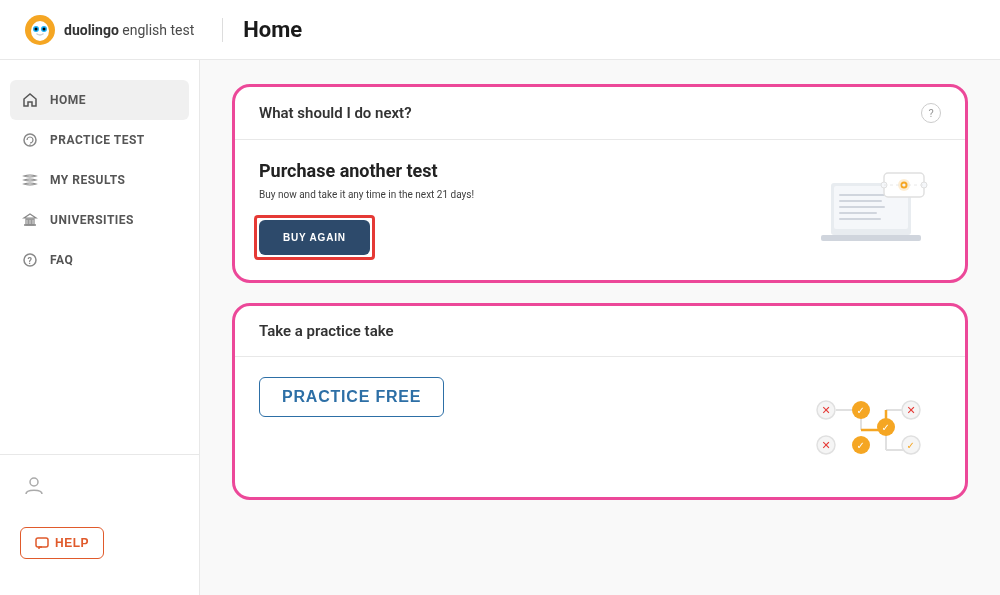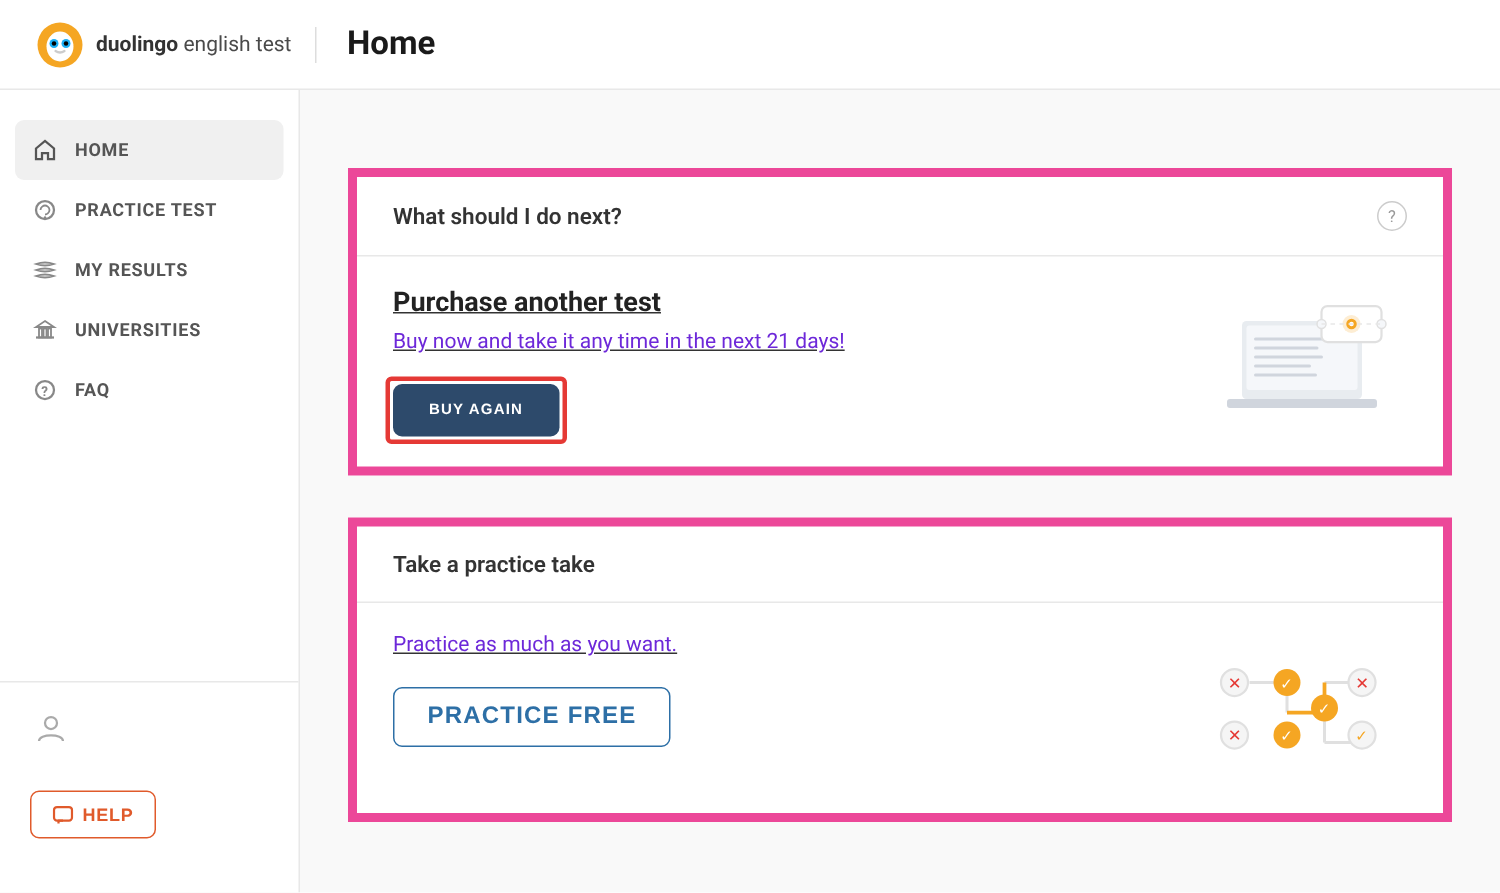--- a/index.html
+++ b/index.html
@@ -24,7 +24,7 @@
       display: flex;
       align-items: center;
       gap: 8px;
-      margin-right: 16px;
+      margin-right: 28px;
     }
     .logo-icon {
       width: 32px;

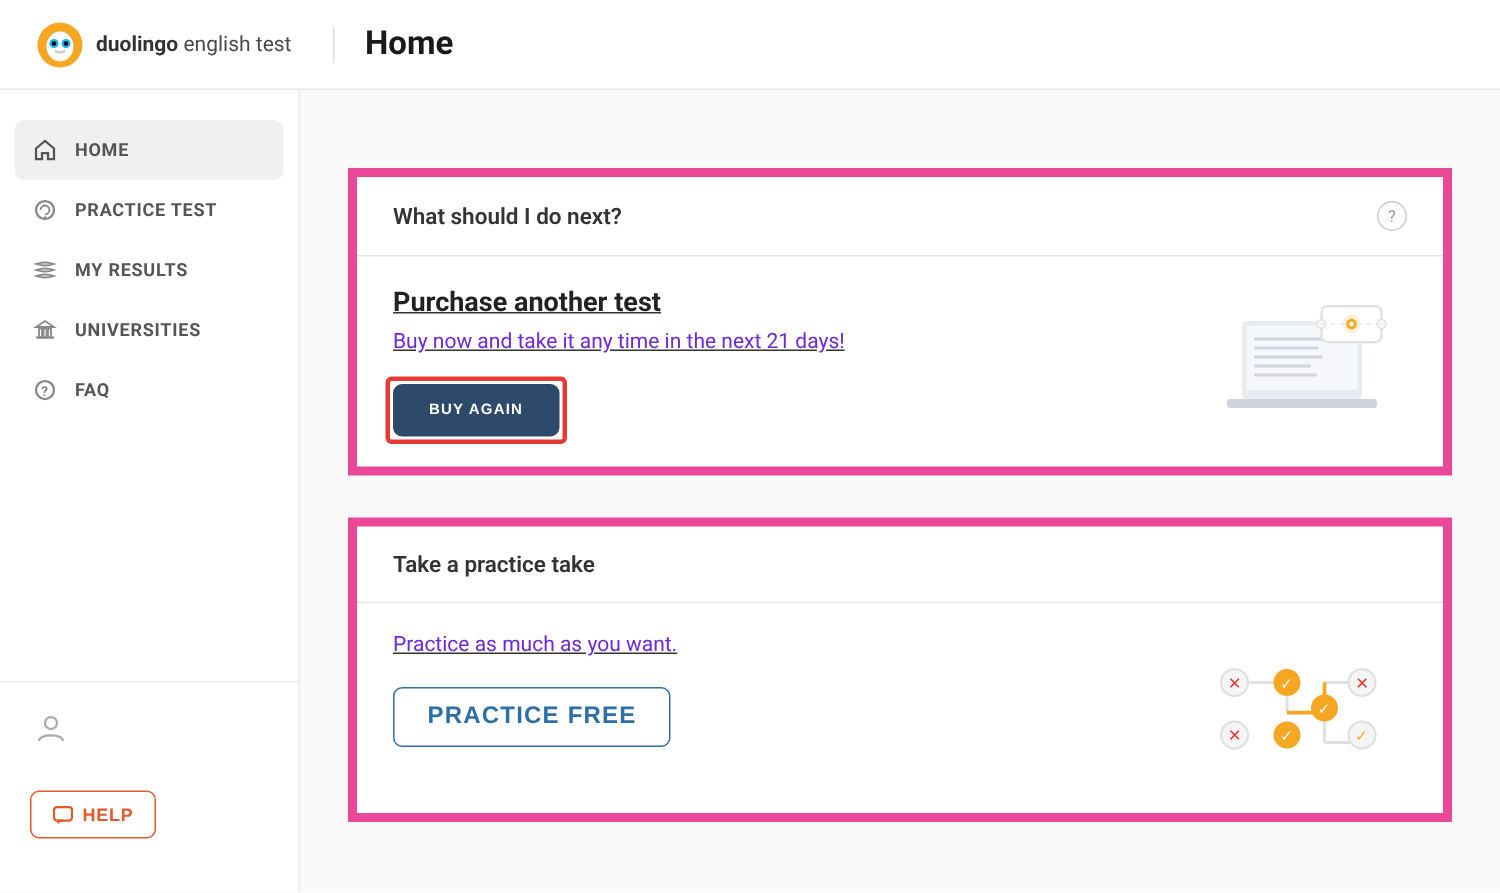--- a/index.html
+++ b/index.html
@@ -142,11 +142,10 @@
     
     .card {
       background: #fff;
-      border: 6px solid #ec4899;
-      border-radius: 0;
+      border: 3px solid #ec4899;
+      border-radius: 18px;
       margin-bottom: 20px;
       overflow: hidden;
-      margin-top: 28px;
     }
     .card-header {
       display: flex;

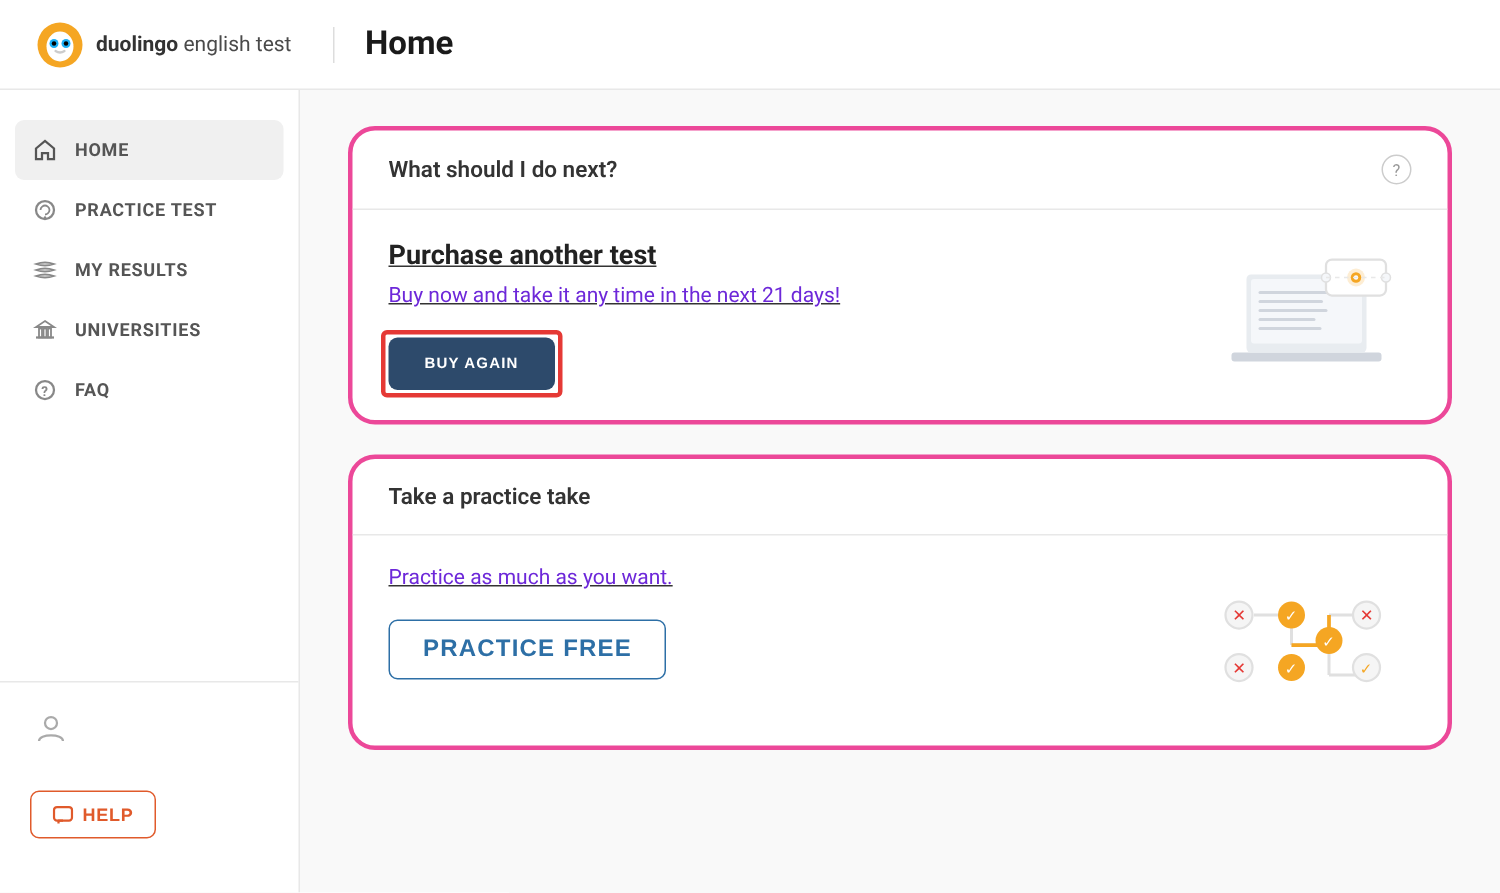--- a/index.html
+++ b/index.html
@@ -176,7 +176,6 @@
       display: flex;
       align-items: flex-start;
       justify-content: space-between;
-      text-decoration: underline;
     }
     .card-content {
       flex: 1;

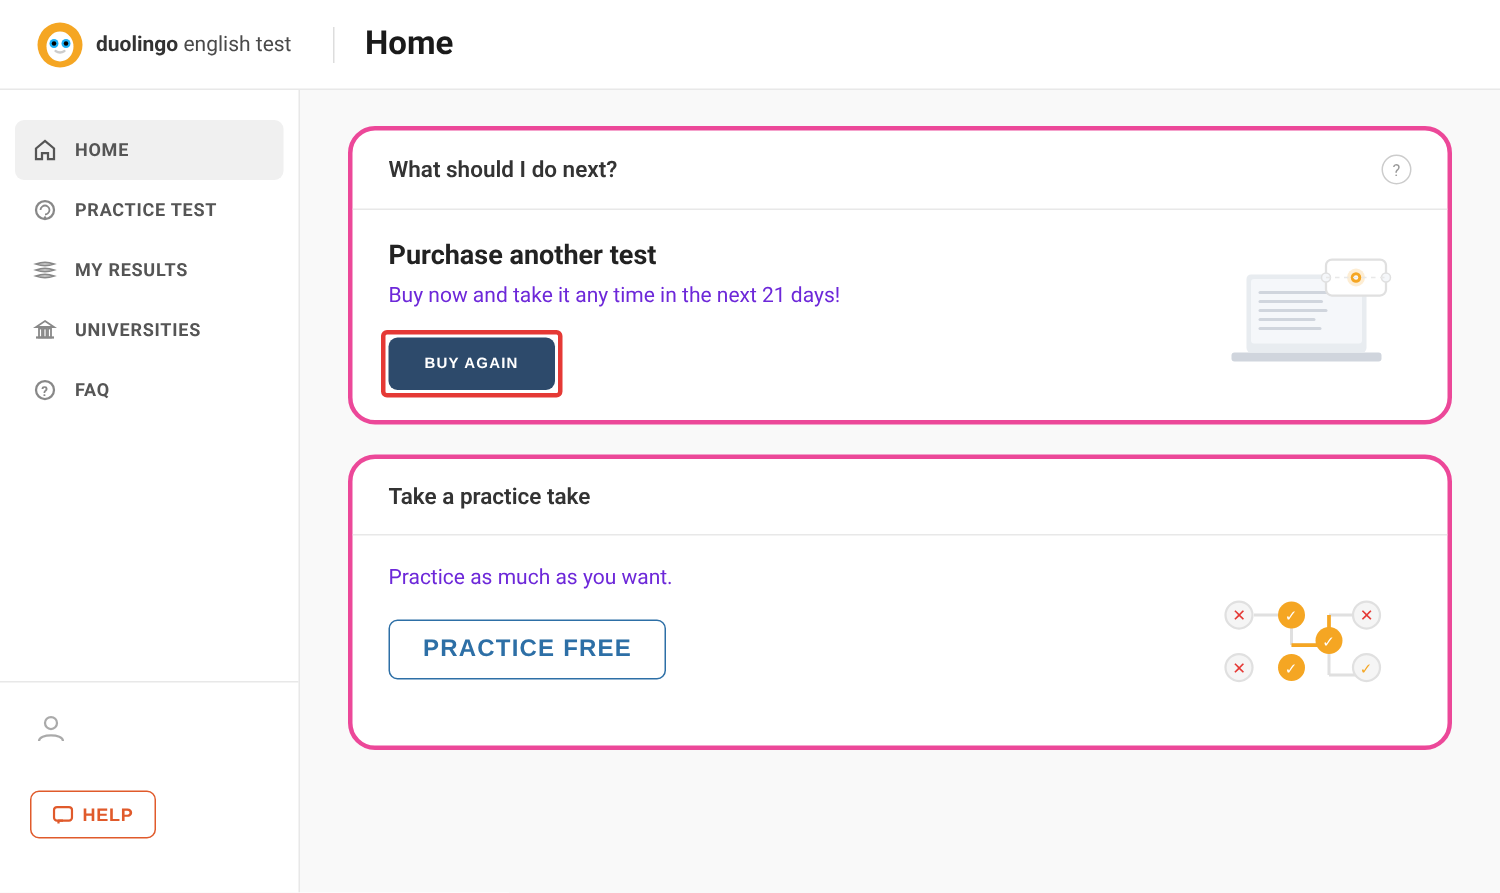--- a/index.html
+++ b/index.html
@@ -187,8 +187,8 @@
       margin-bottom: 8px;
     }
     .card-content p {
-      font-size: 14px;
-      color: #6d28d9;
+      font-size: 10px;
+      color: #404040;
       margin-bottom: 20px;
     }
 

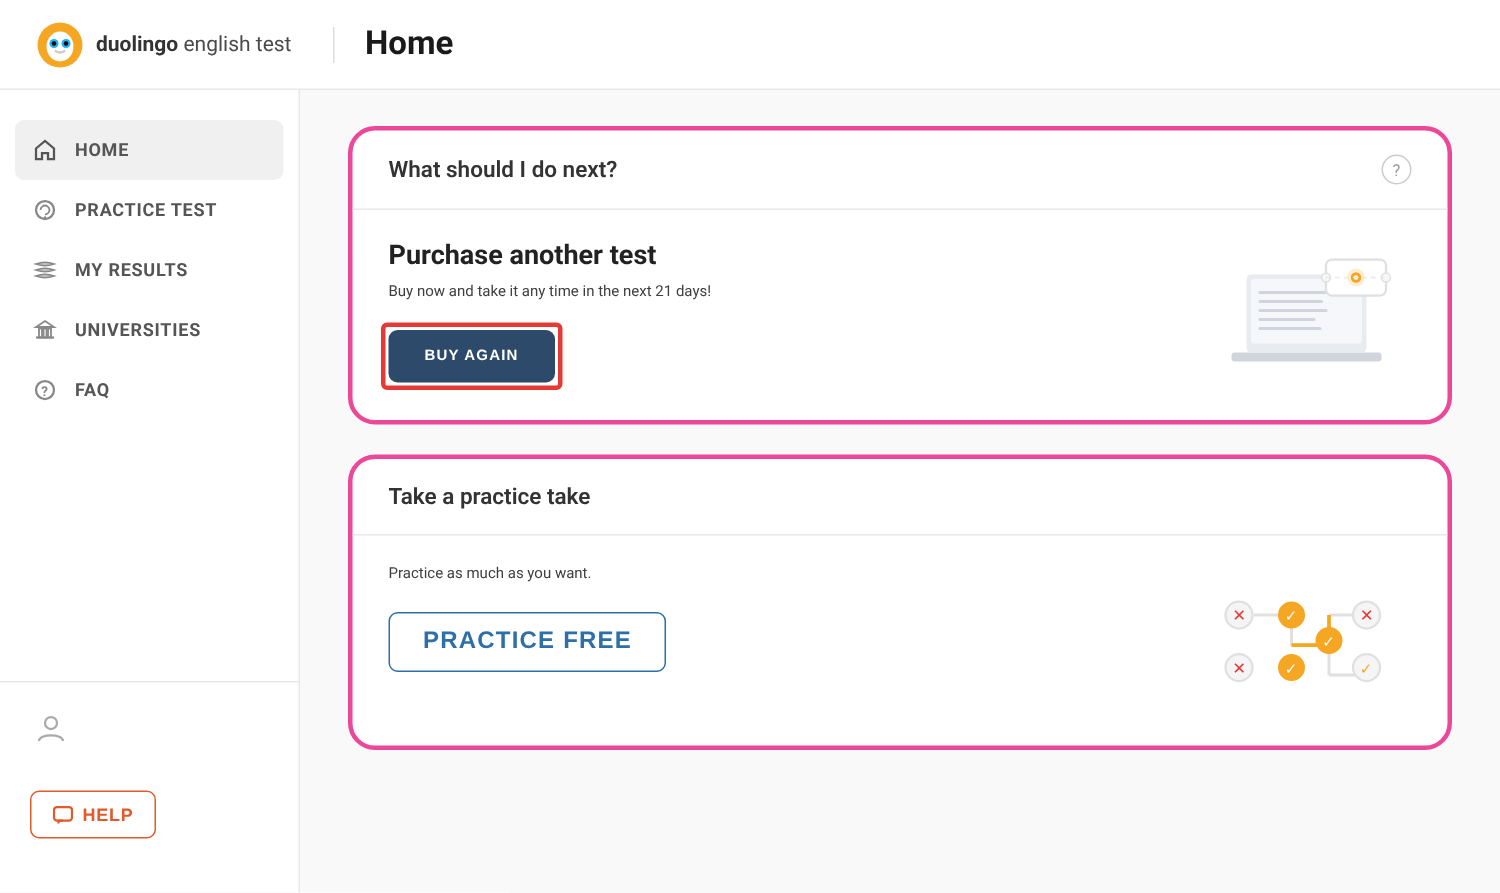--- a/index.html
+++ b/index.html
@@ -400,7 +400,6 @@
       </div>
       <div class="card-body">
         <div class="card-content">
-          <p>Practice as much as you want.</p>
           <button class="btn-outline">PRACTICE FREE</button>
         </div>
 

